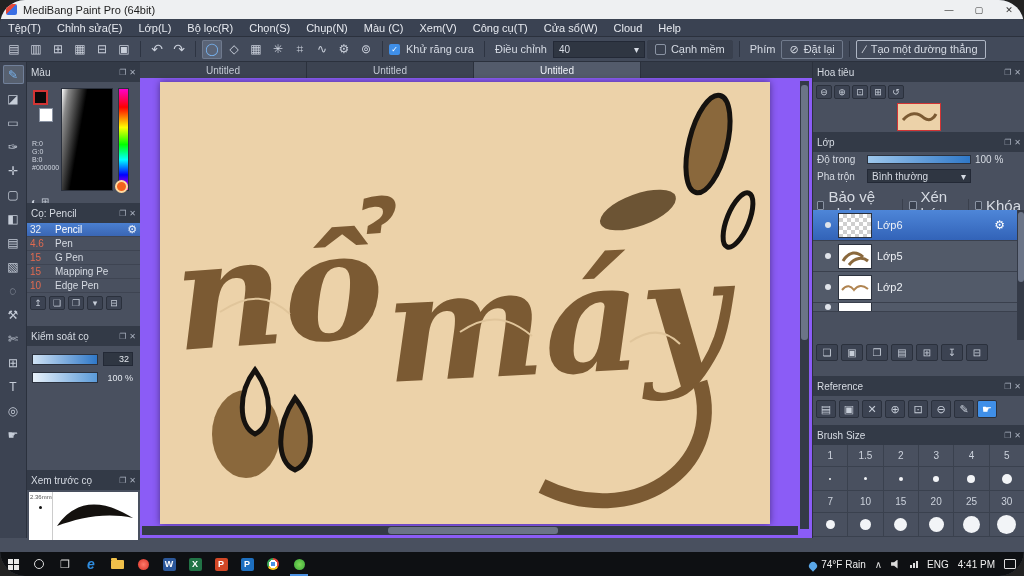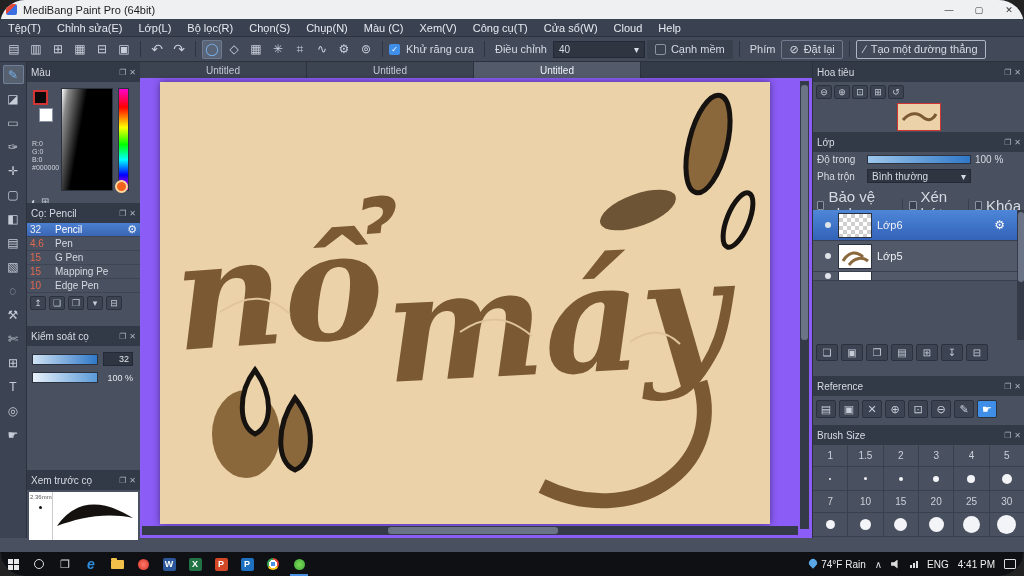--- a/index.html
+++ b/index.html
@@ -452,6 +452,15 @@
           </div>
           <span class="layer-name">Lớp5</span>
         </div>
+        <div class="layer-row">
+          <span class="vis-dot"></span>
+          <div class="layer-thumb">
+            <svg width="32" height="23" viewBox="0 0 32 23">
+                <path d="M3 14 C 8 8, 12 10, 15 14 C 19 9, 24 9, 29 13" stroke="#b08450" stroke-width="2" fill="none"></path>
+              </svg>
+          </div>
+          <span class="layer-name">Lớp2</span>
+        </div>
         <div class="layer-row partial">
           <span class="vis-dot"></span>
           <div class="layer-thumb"></div>

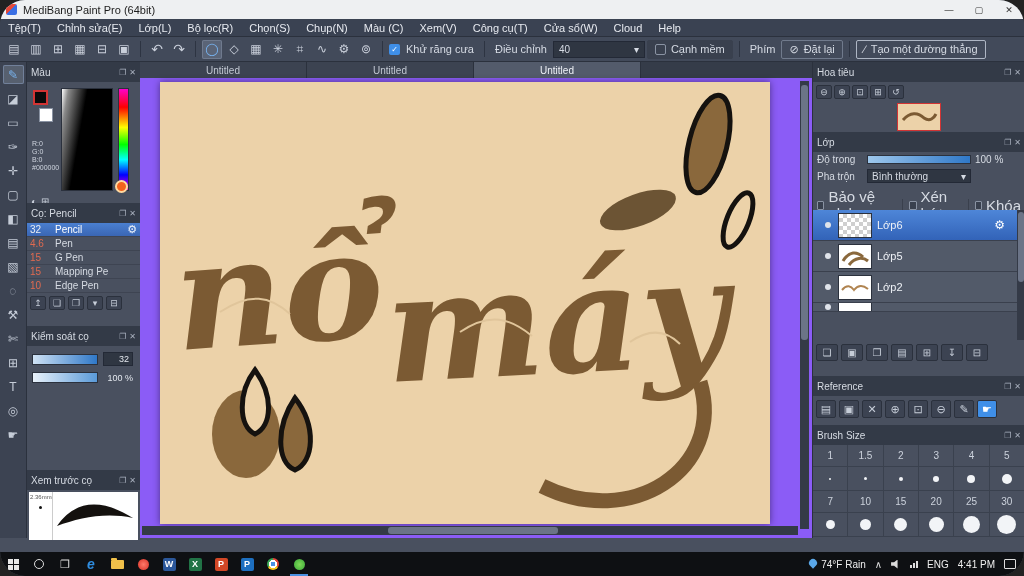--- a/index.html
+++ b/index.html
@@ -143,7 +143,7 @@
   .chrome-ico{width:12px;height:12px;border-radius:50%;
     background:radial-gradient(circle,#4a90e2 0 2.5px,#fff 2.5px 4px,transparent 4px),conic-gradient(#e3483a 0 120deg,#f7c31d 120deg 240deg,#3aa757 240deg 360deg);}
   .tray{margin-left:auto;display:flex;align-items:center;gap:9px;padding-right:8px;}
-  .tray-weather{display:flex;align-items:flex-start;gap:4px;margin-left:40px;}
+  .tray-weather{display:flex;align-items:flex-end;gap:4px;margin-left:40px;}
   .rain-ico{width:8px;height:8px;border-radius:50% 50% 50% 0;background:#5aa7e8;transform:rotate(-45deg);}
   .speaker-ico{width:10px;height:9px;background:#ddd;clip-path:polygon(0 30%,30% 30%,65% 0,65% 100%,30% 70%,0 70%);}
   .net-bars{display:flex;align-items:flex-end;gap:1px;}

